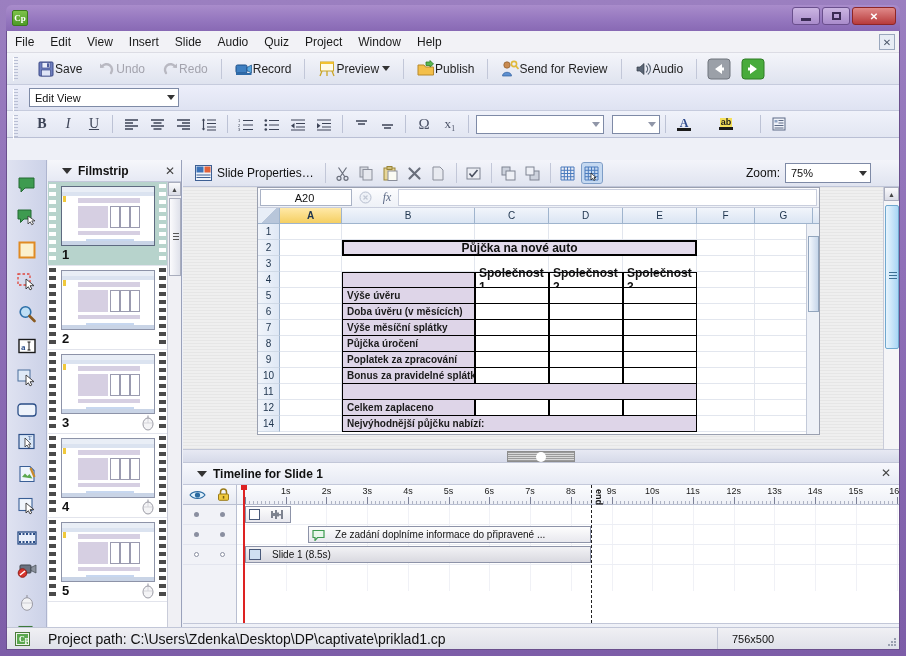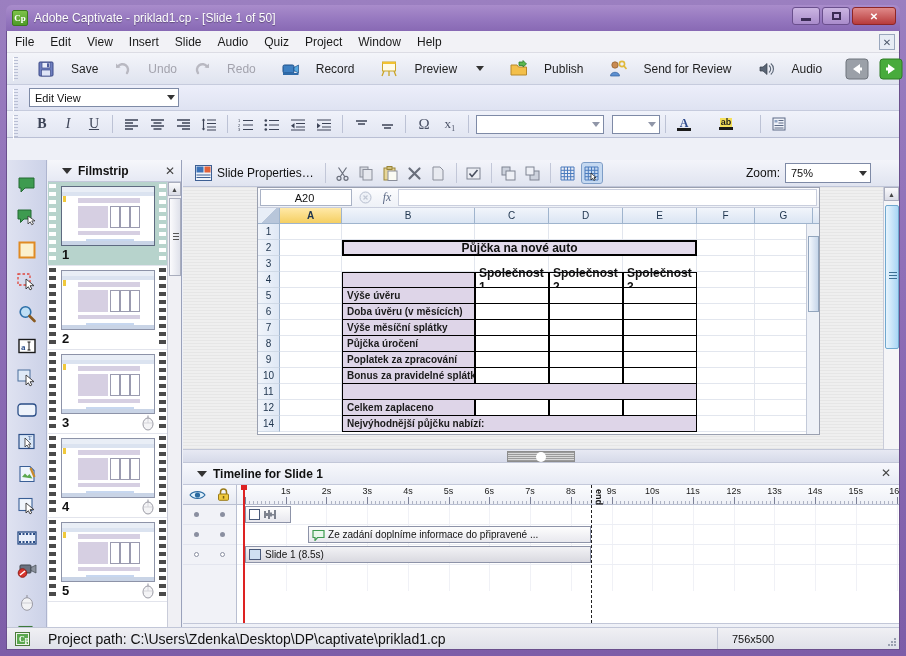--- a/index.html
+++ b/index.html
@@ -458,7 +458,6 @@
 
   <div id="titlebar">
     <div id="title-icon">Cp</div>
-    <div id="title-text">Adobe Captivate - priklad1.cp - [Slide 1 of 50]</div>
     <div id="winbtns">
       <div class="winbtn">
           <div class="gl-min"></div>

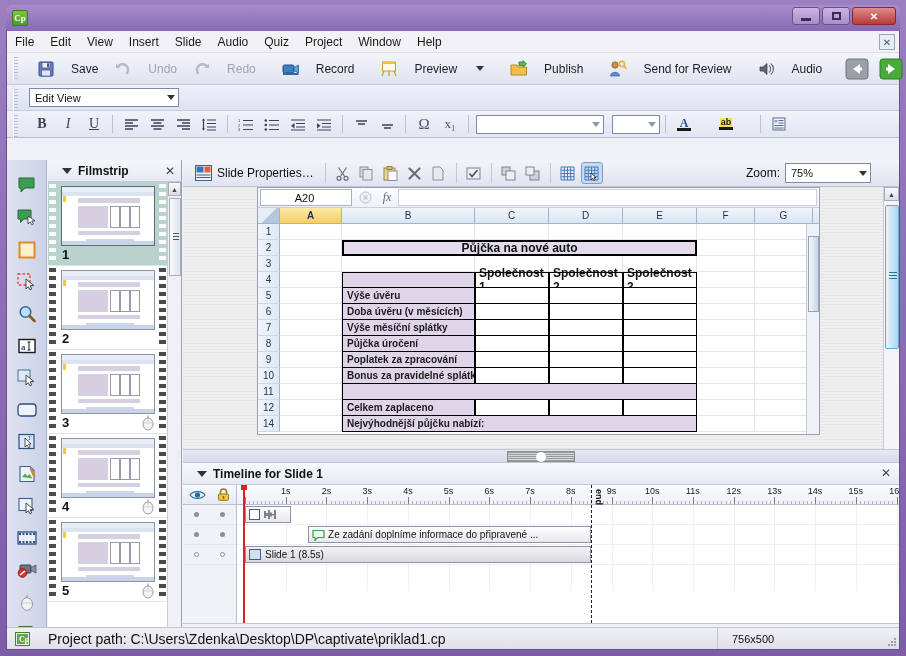--- a/index.html
+++ b/index.html
@@ -98,7 +98,7 @@
     border-left: 1px solid #fff;
   }
   .tb-btn {
-    display: flex; align-items: center; gap: 16px;
+    display: flex; align-items: center; gap: 0;
     padding: 3px 7px; margin: 0 1px; border-radius: 3px;
     color: #1f1f1f; font-size: 12px; white-space: nowrap;
   }

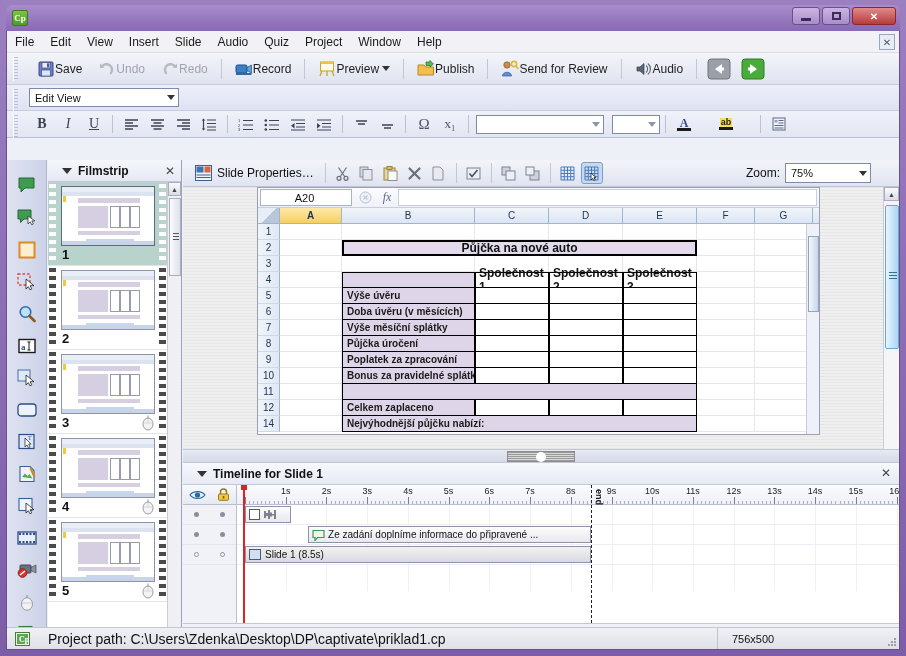--- a/index.html
+++ b/index.html
@@ -399,7 +399,7 @@
     position:absolute; height:17px; top:1px;
     background: linear-gradient(180deg,#fdfdfd,#e8e8ee);
     border:1px solid #8d93a8;
-    display:flex; align-items:center; gap:4px; padding-left:3px;
+    display:flex; align-items:center; gap:11px; padding-left:3px;
     font-size:10px; color:#111; white-space:nowrap; overflow:hidden;
   }
   .obj-bar.slide-bar { background: linear-gradient(180deg,#f2f2f5,#d9d9e0); }

